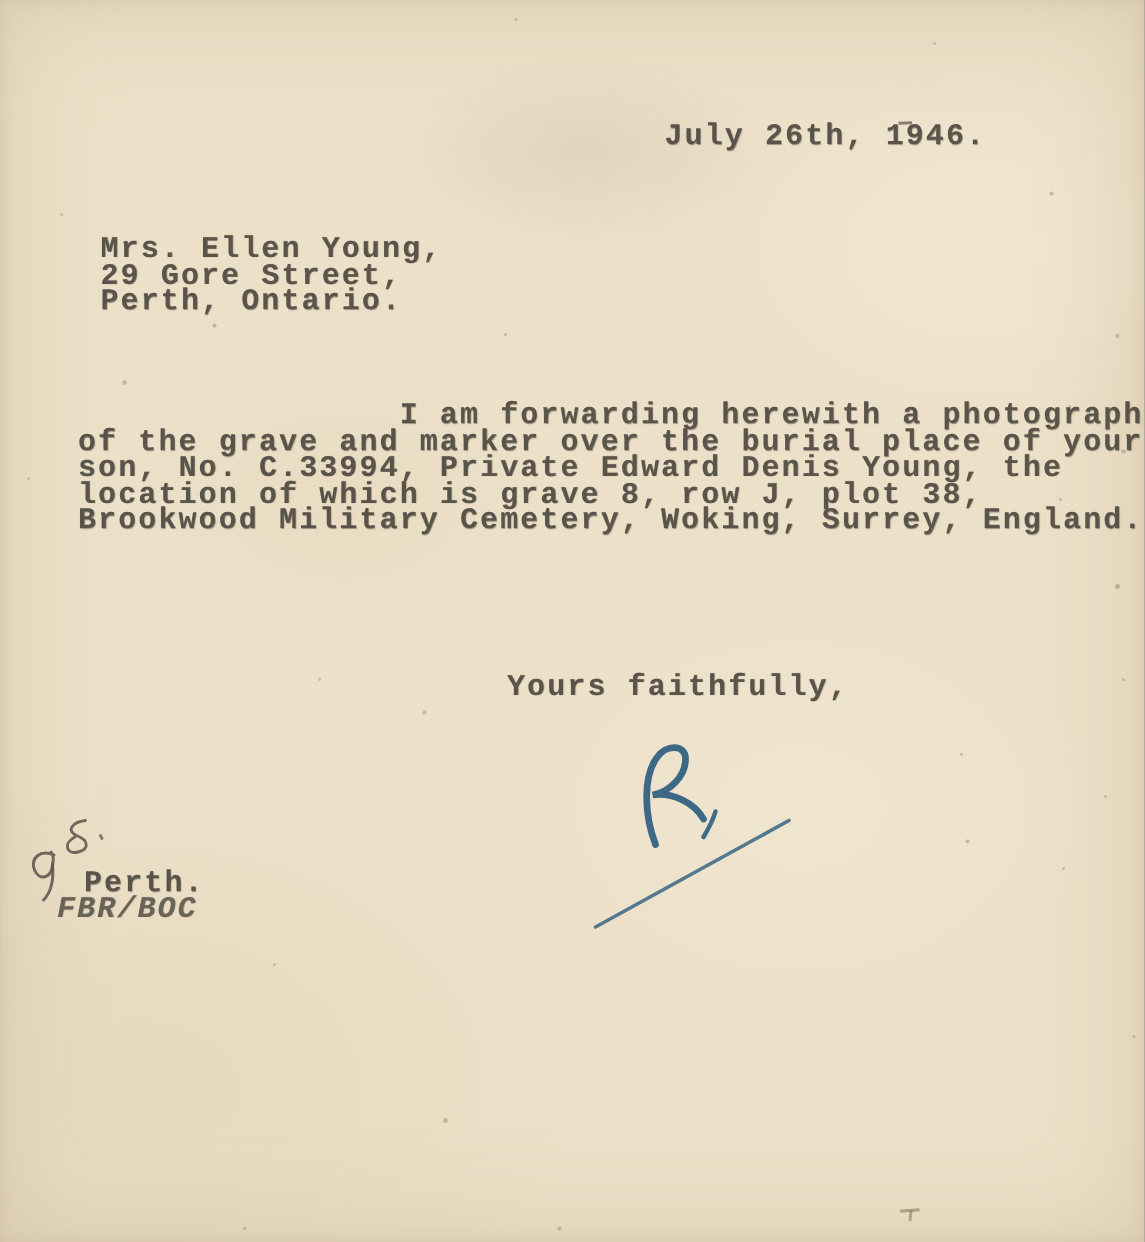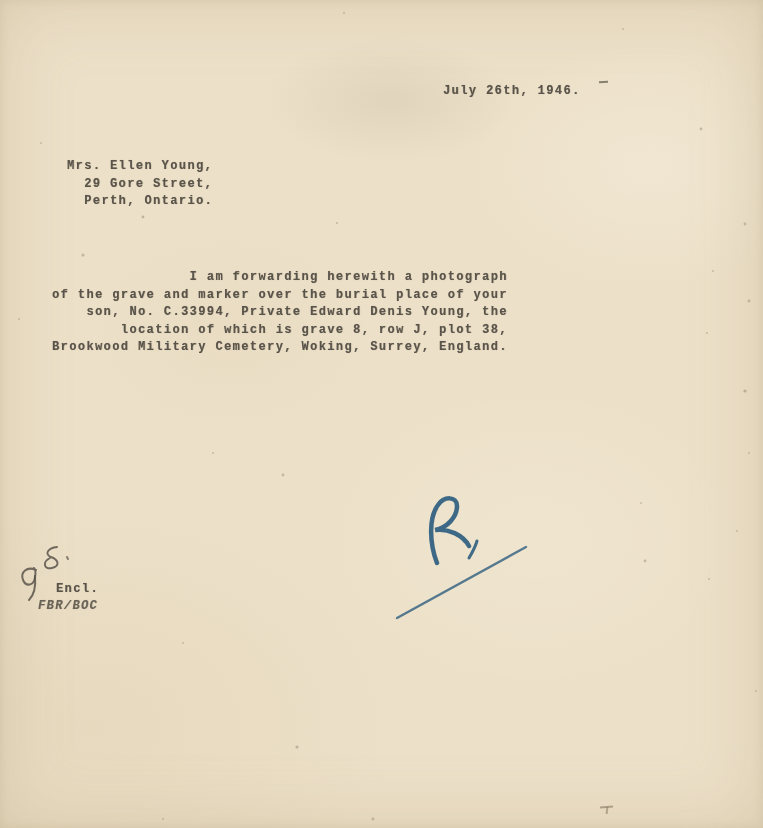--- a/index.html
+++ b/index.html
@@ -21,7 +21,7 @@
   .typed{
     position:absolute;
     font-family:"Liberation Mono","DejaVu Sans Mono",monospace;
-    font-size:12px;
+    font-size:20px;
     line-height:17.5px;
     font-weight:bold;
     letter-spacing:1.4px;
@@ -29,7 +29,6 @@
     color:#46413a;
     opacity:0.88;
     text-shadow:0.4px 0.4px 0.7px rgba(70,62,48,0.55);
-    text-align:right;
   }
   .faded{opacity:0.78;}
   .date{top:83px;left:443px;}

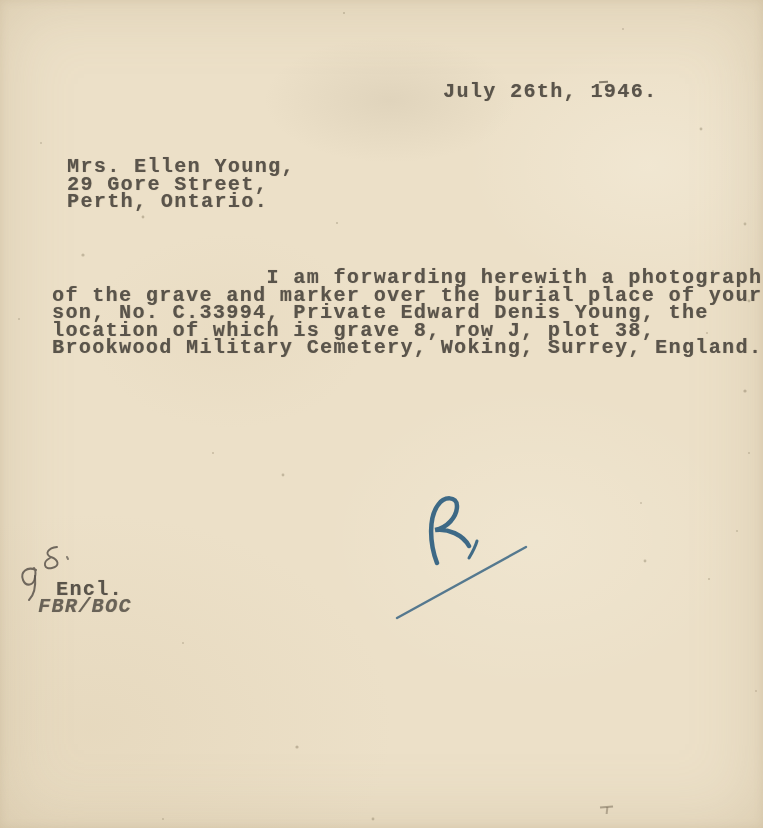--- a/index.html
+++ b/index.html
@@ -99,6 +99,7 @@
 Brookwood Military Cemetery, Woking, Surrey, England.</div>
 
 
+  <div class="typed closing">Yours faithfully,</div>
 
 
   <div class="typed encl">Encl.</div>

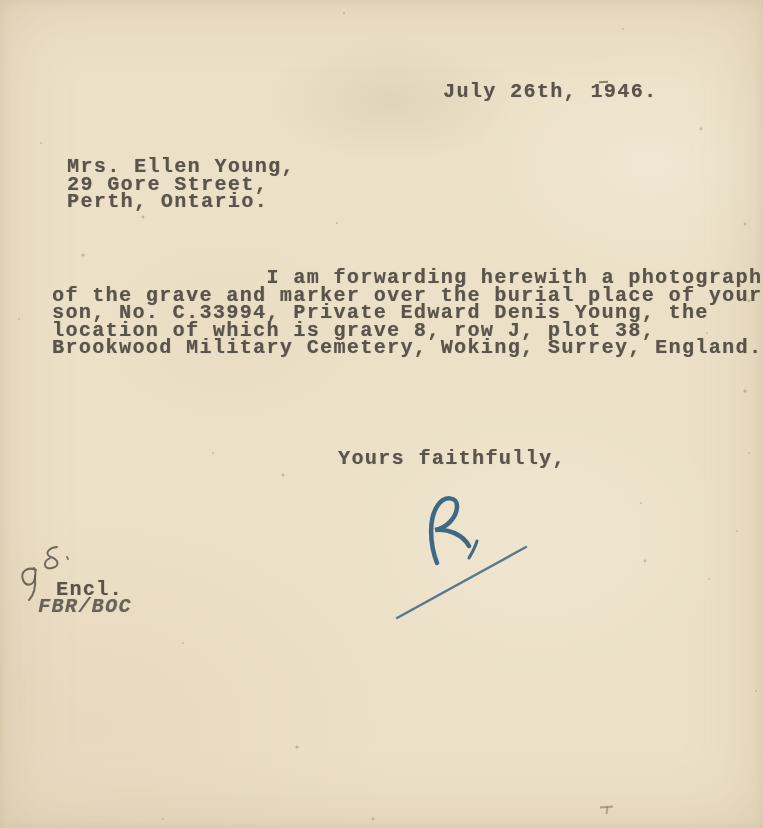--- a/index.html
+++ b/index.html
@@ -102,7 +102,7 @@
   <div class="typed closing">Yours faithfully,</div>
 
 
-  <div class="typed encl">Encl.</div>
+  <div class="typed encl">Perth.</div>
 
   <div class="typed ref faded">FBR/BOC</div>
 

